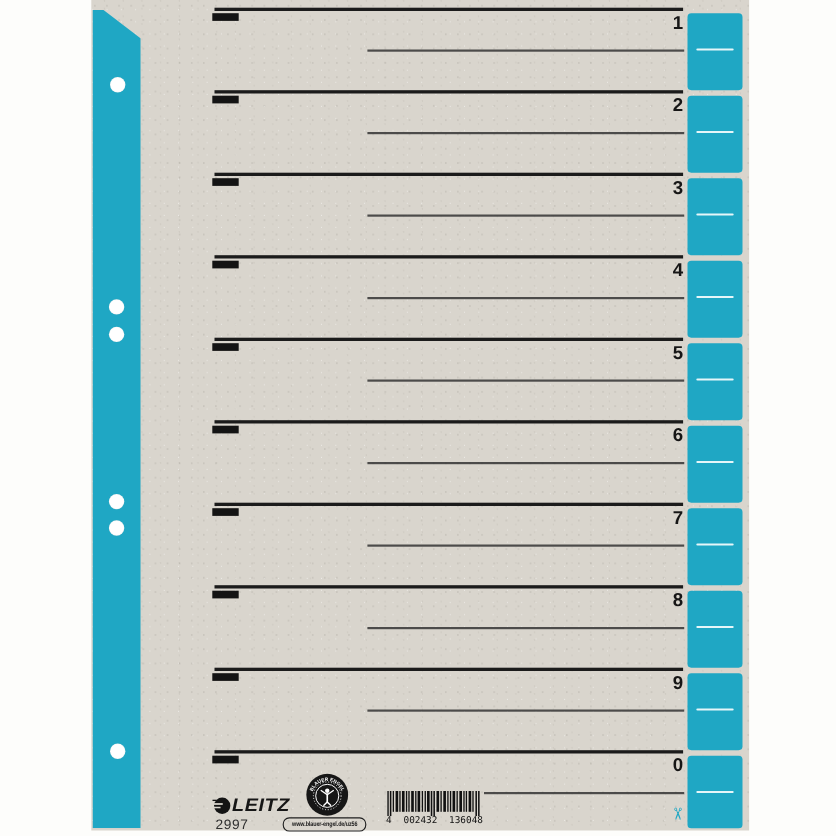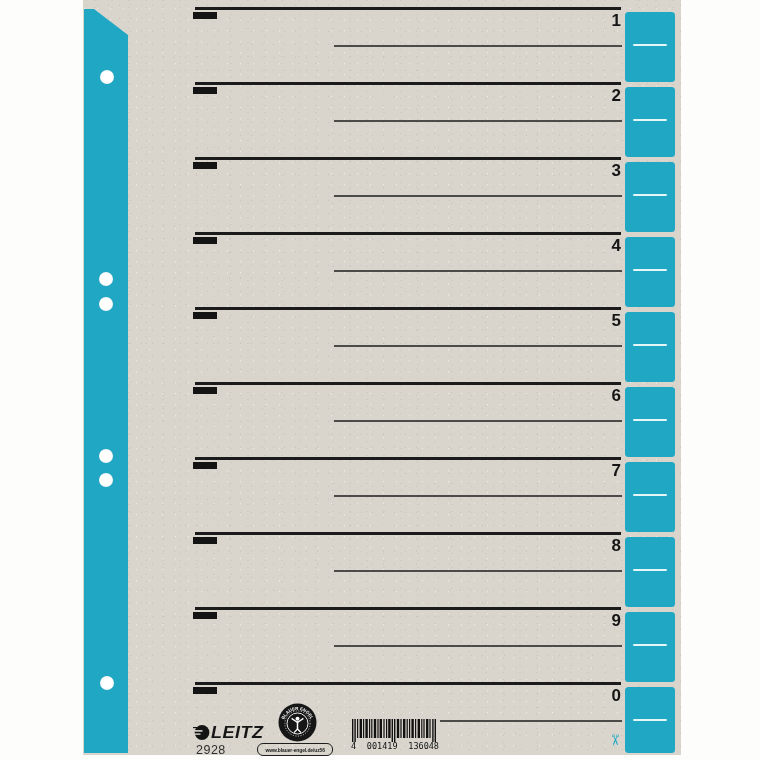--- a/index.html
+++ b/index.html
@@ -214,7 +214,7 @@
   </svg>
   <span class="brand-word">LEITZ</span>
 </div>
-<div class="prodnum">2928</div>
+<div class="prodnum">2997</div>
 
 <svg class="seal" width="39" height="39" viewBox="0 0 39 39">
   <circle cx="19.5" cy="19.5" r="19" fill="#161616"></circle>

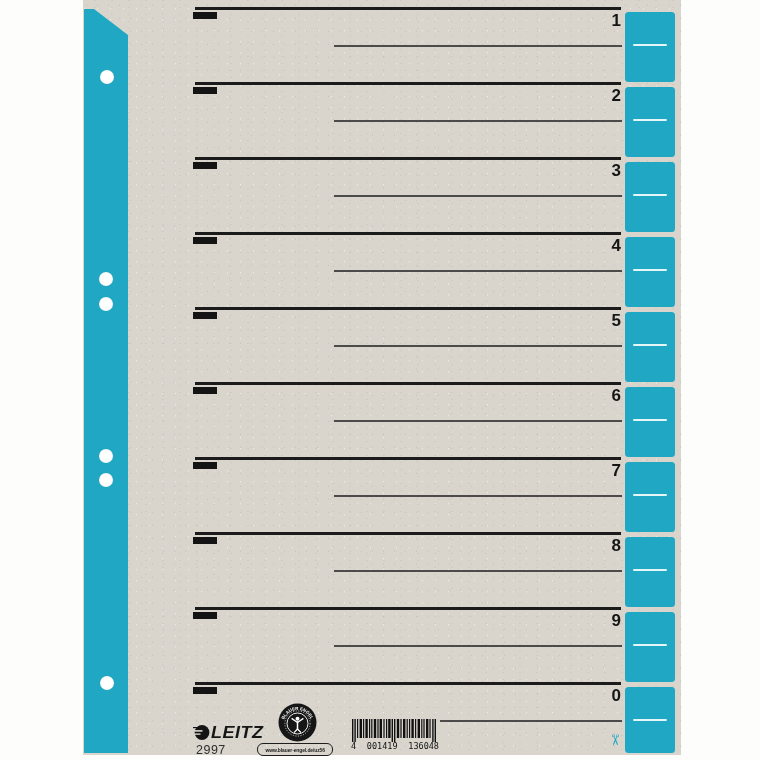--- a/index.html
+++ b/index.html
@@ -273,7 +273,7 @@
 </svg>
 <div class="barcode-digits">
   <span>4</span>
-  <span>001419</span>
+  <span>002432</span>
   <span>136048</span>
 </div>
 

